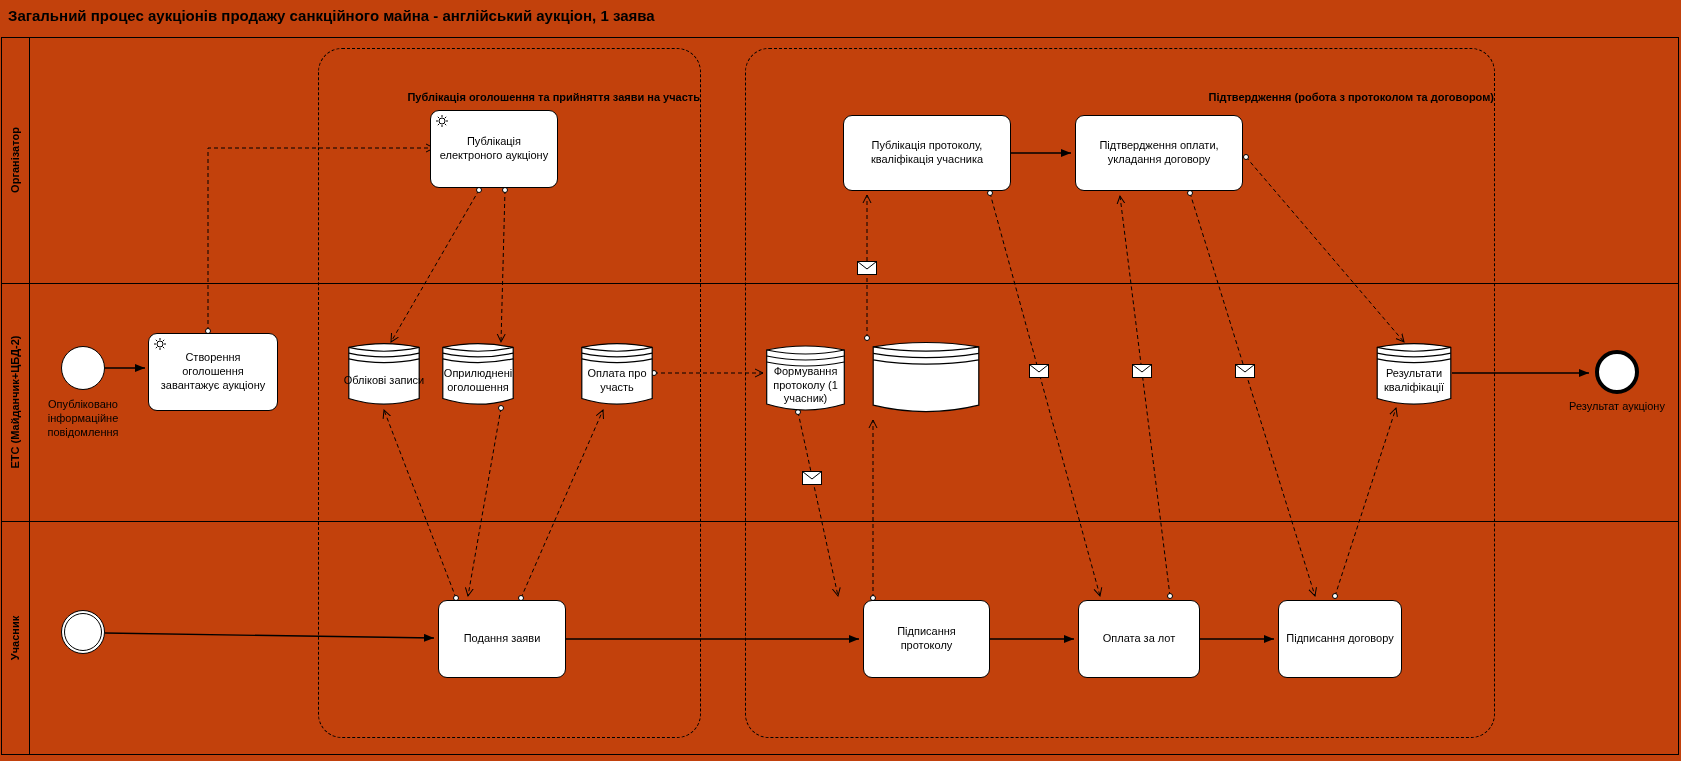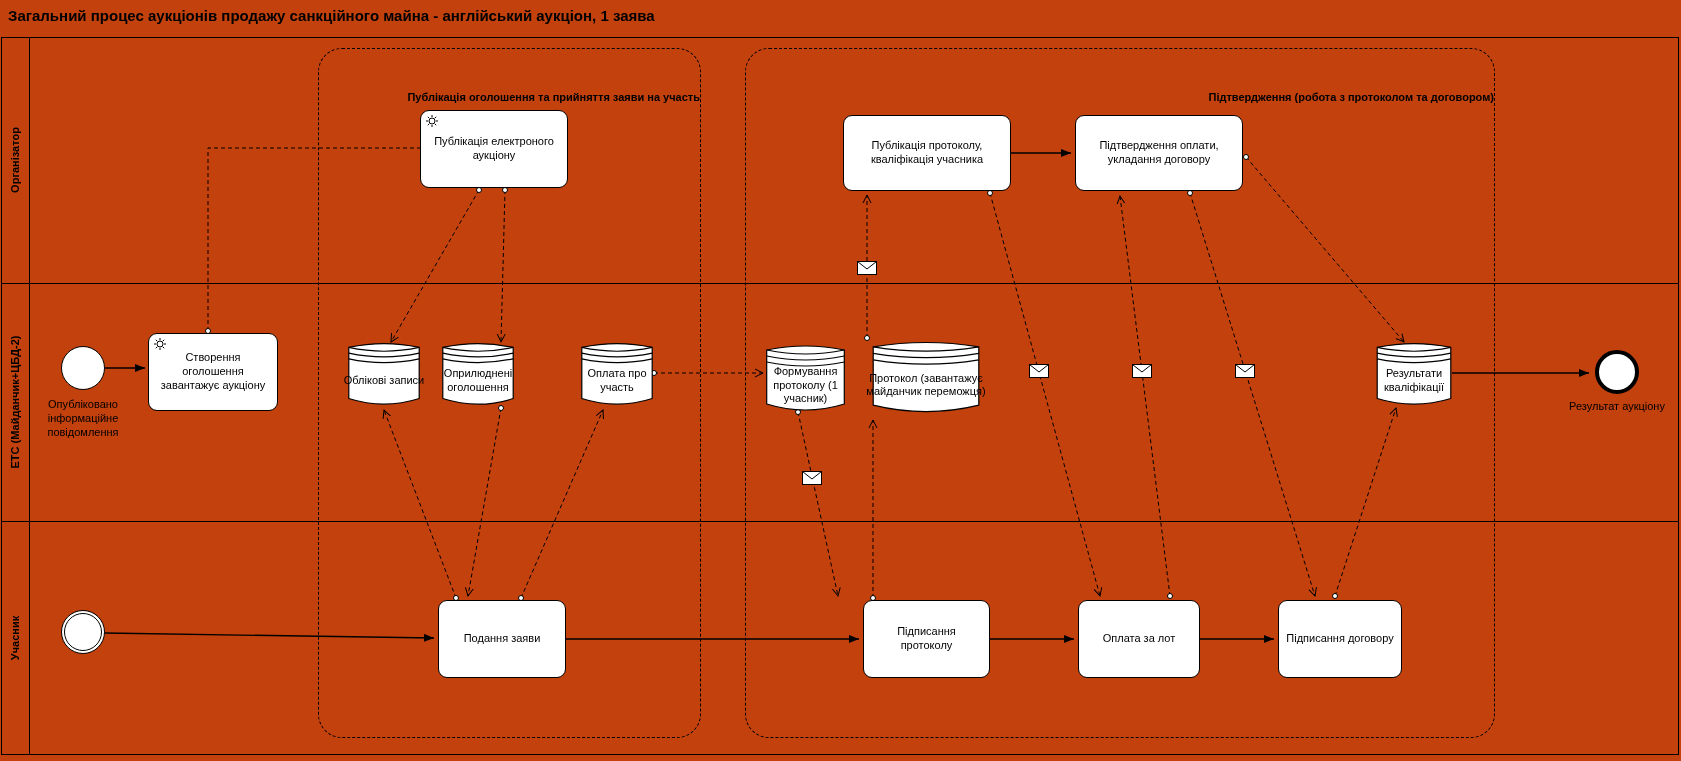--- a/index.html
+++ b/index.html
@@ -128,7 +128,7 @@
     <span>Створення оголошення завантажує аукціону</span>
   </div>
 
-  <div class="task" style="left:420px;top:110px;width:148px;height:78px">
+  <div class="task" style="left:430px;top:110px;width:128px;height:78px">
     <span class="gear">
       <svg width="14" height="14" viewBox="0 0 14 14" stroke="#000" stroke-width="1" fill="none">
           <circle cx="7" cy="7" r="3"></circle>

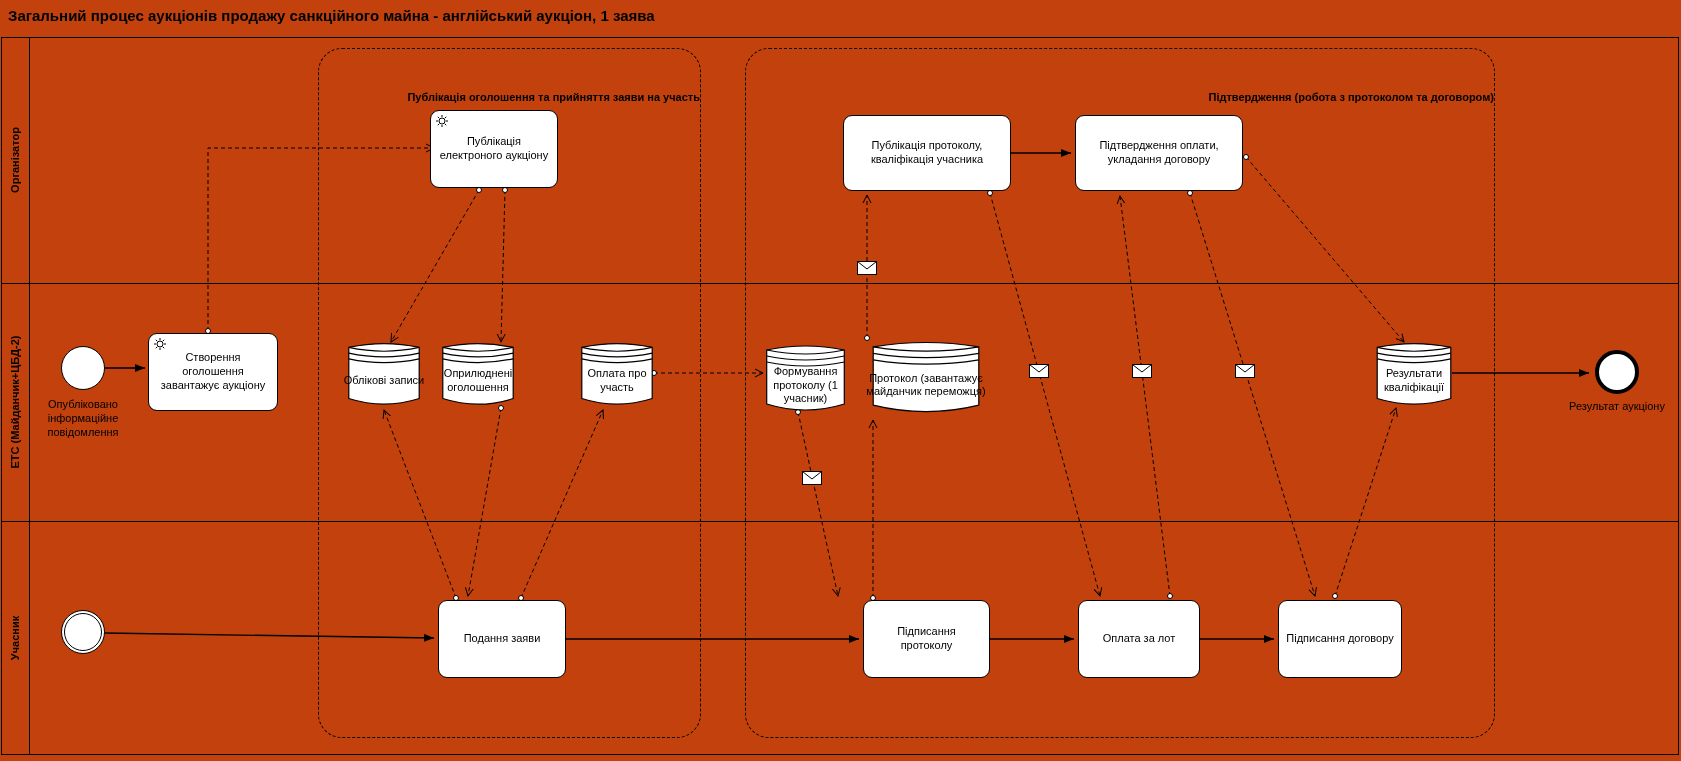--- a/index.html
+++ b/index.html
@@ -206,7 +206,6 @@
         <path class="cyl-body" d="M10,10 Q50,2 90,10 L90,64 Q50,76 10,64 Z"></path>
         <path class="cyl-lines" d="M10,10 Q50,18 90,10 M10,16 Q50,24 90,16 M10,22 Q50,30 90,22"></path>
       </svg>
-    <span class="ds-label">Протокол (завантажує майданчик переможця)</span>
   </div>
 
   <div class="datastore" style="left:1368px;top:338px;width:92px;height:70px">

